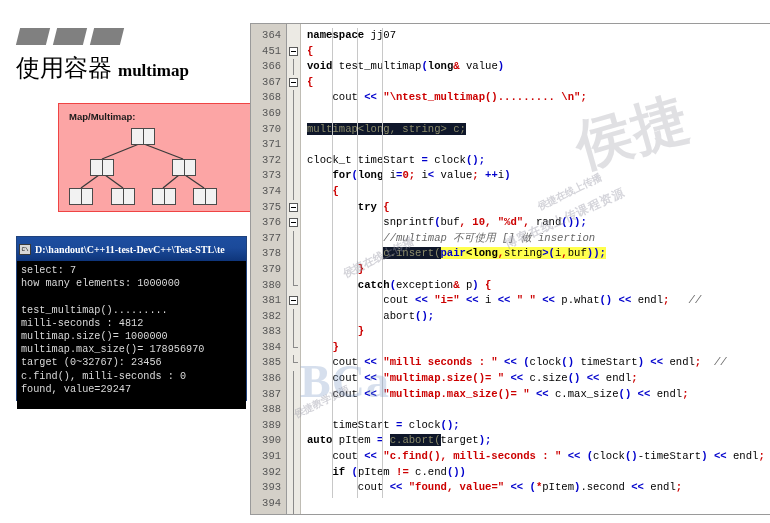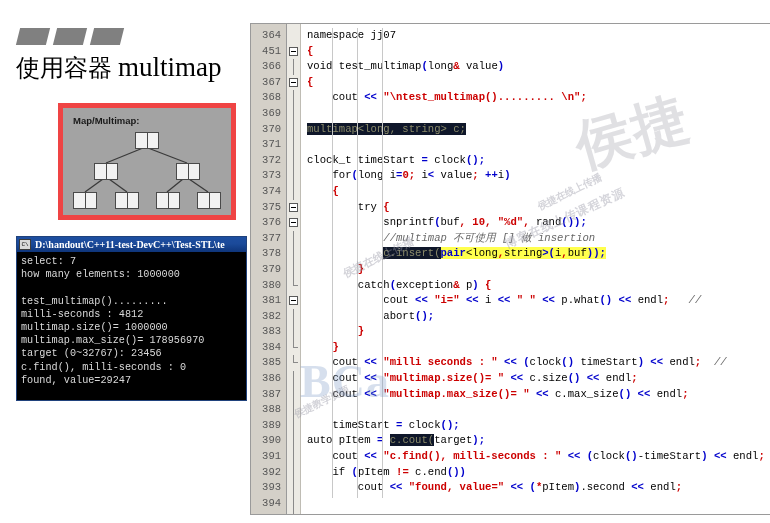--- a/index.html
+++ b/index.html
@@ -246,7 +246,7 @@
     padding-left: 6px;
     box-sizing: border-box;
   }
-  .code-line .kw   { color: #000000; font-weight: normal; text-align: center; }
+  .code-line .kw   { color: #000000; font-weight: bold; text-align: center; }
   .code-line .op   { color: #0000cc; font-weight: bold; }
   .code-line .str  { color: #cc0000; font-weight: bold; }
   .code-line .num  { color: #cc0000; font-weight: bold; }

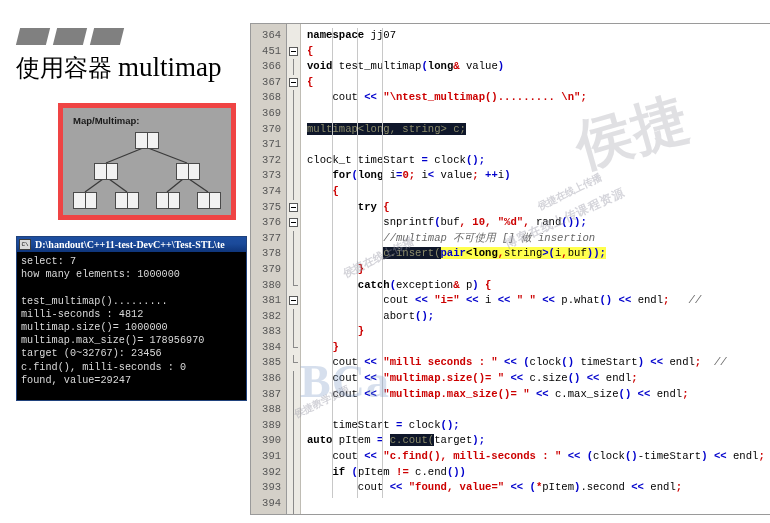--- a/index.html
+++ b/index.html
@@ -49,8 +49,8 @@
   }
   #slide-title .title-en {
     font-family: "Liberation Serif", serif;
-    font-weight: normal;
-    font-size: 27px;
+    font-weight: bold;
+    font-size: 17px;
   }
 
   

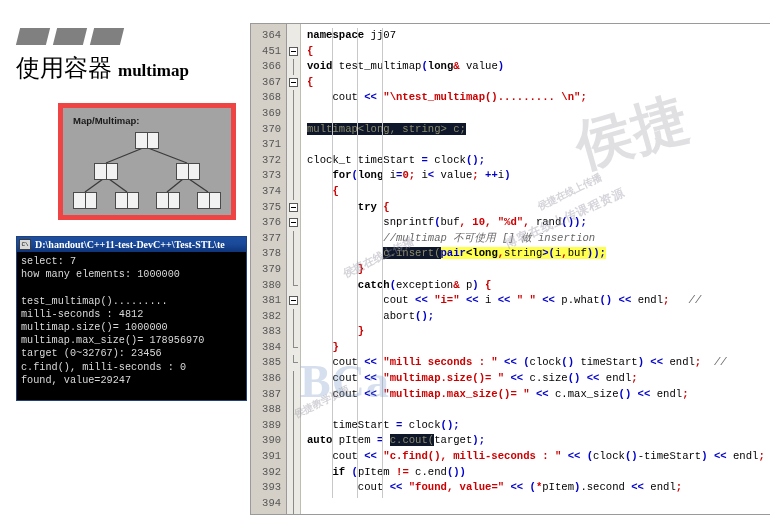--- a/index.html
+++ b/index.html
@@ -60,8 +60,9 @@
     top: 103px;
     width: 168px;
     height: 107px;
-    background: #a3a3a3;
-    border: 5px solid #ef4444;
+    background: #fca5a5;
+    border: 1px solid #ef4444;
+    padding-left: 40px;
   }
   #diagram-caption {
     position: absolute;

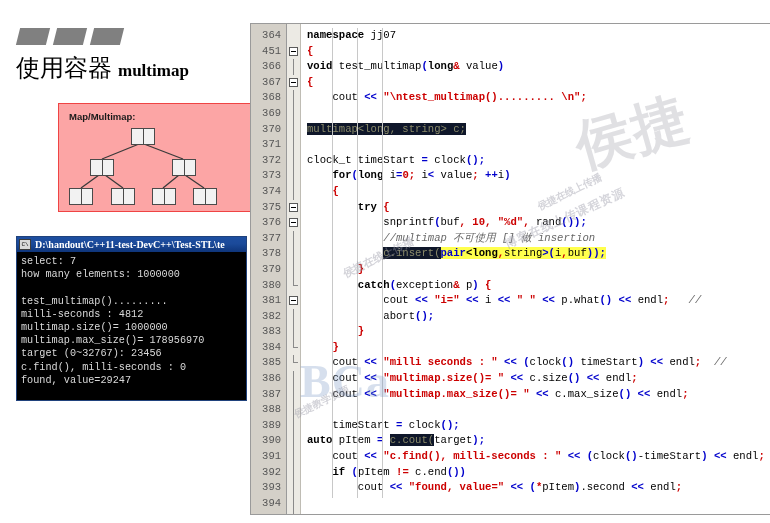--- a/index.html
+++ b/index.html
@@ -107,7 +107,7 @@
     background: #000000;
   }
   #console-titlebar {
-    height: 15px;
+    height: 24px;
     background: linear-gradient(to bottom, #1d4ea0 0%, #1b4a9a 45%, #0e357a 100%);
     display: flex;
     align-items: center;

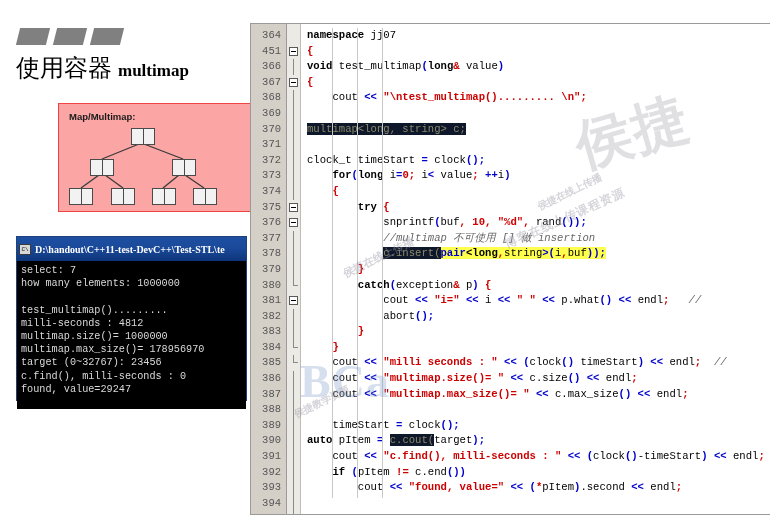--- a/index.html
+++ b/index.html
@@ -542,7 +542,7 @@
       <div class="code-line">    cout <span class="op">&lt;&lt;</span> <span class="str">"multimap.max_size()= "</span> <span class="op">&lt;&lt;</span> c.max_size<span class="op">()</span> <span class="op">&lt;&lt;</span> endl<span class="br">;</span></div>
       <div class="code-line">&nbsp;</div>
       <div class="code-line">    timeStart <span class="op">=</span> clock<span class="op">();</span></div>
-      <div class="code-line"><span class="kw">auto</span> pItem <span class="op">=</span> <span class="hl">c.cout(</span>target<span class="op">);</span></div>
+      <div class="code-line"><span class="kw">auto</span> pItem <span class="op">=</span> <span class="hl">c.abort(</span>target<span class="op">);</span></div>
       <div class="code-line">    cout <span class="op">&lt;&lt;</span> <span class="str">"c.find(), milli-seconds : "</span> <span class="op">&lt;&lt;</span> <span class="op">(</span>clock<span class="op">()</span>-timeStart<span class="op">)</span> <span class="op">&lt;&lt;</span> endl<span class="br">;</span></div>
       <div class="code-line">    <span class="kw">if</span> <span class="op">(</span>pItem <span class="str">!=</span> c.end<span class="op">())</span></div>
       <div class="code-line">        cout <span class="op">&lt;&lt;</span> <span class="str">"found, value="</span> <span class="op">&lt;&lt;</span> <span class="op">(</span><span class="str">*</span>pItem<span class="op">)</span>.second <span class="op">&lt;&lt;</span> endl<span class="br">;</span></div>

